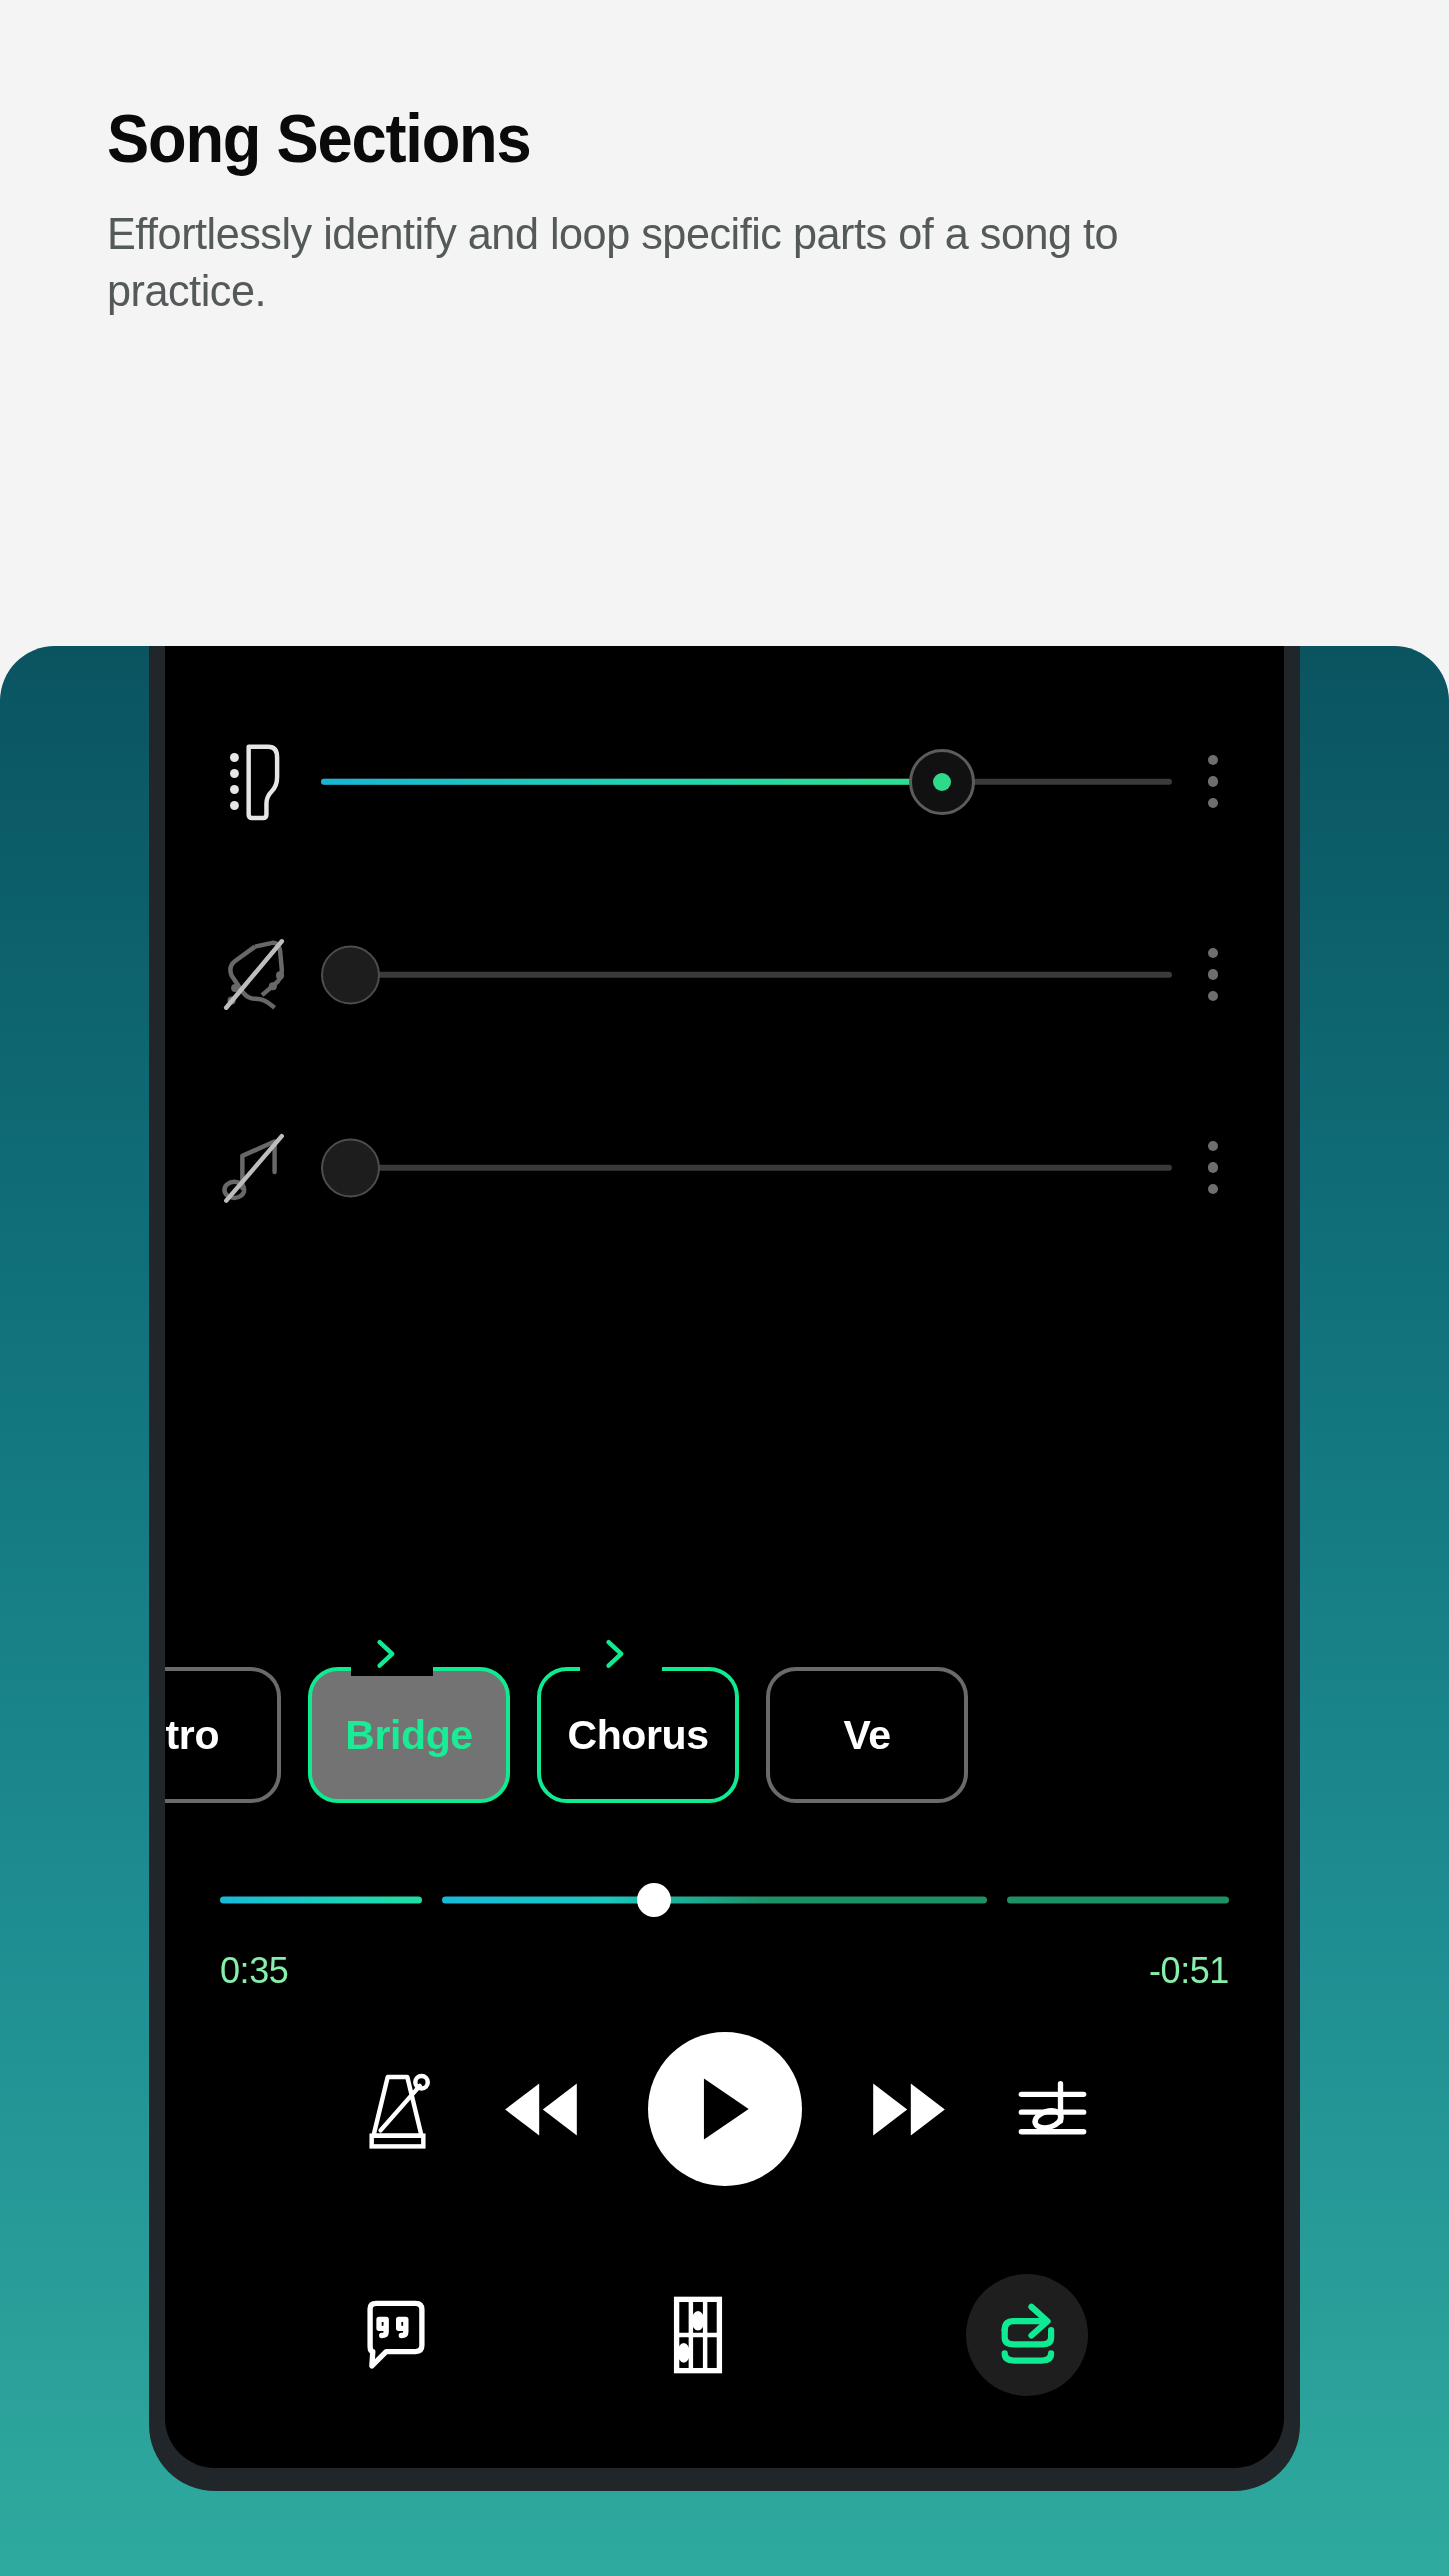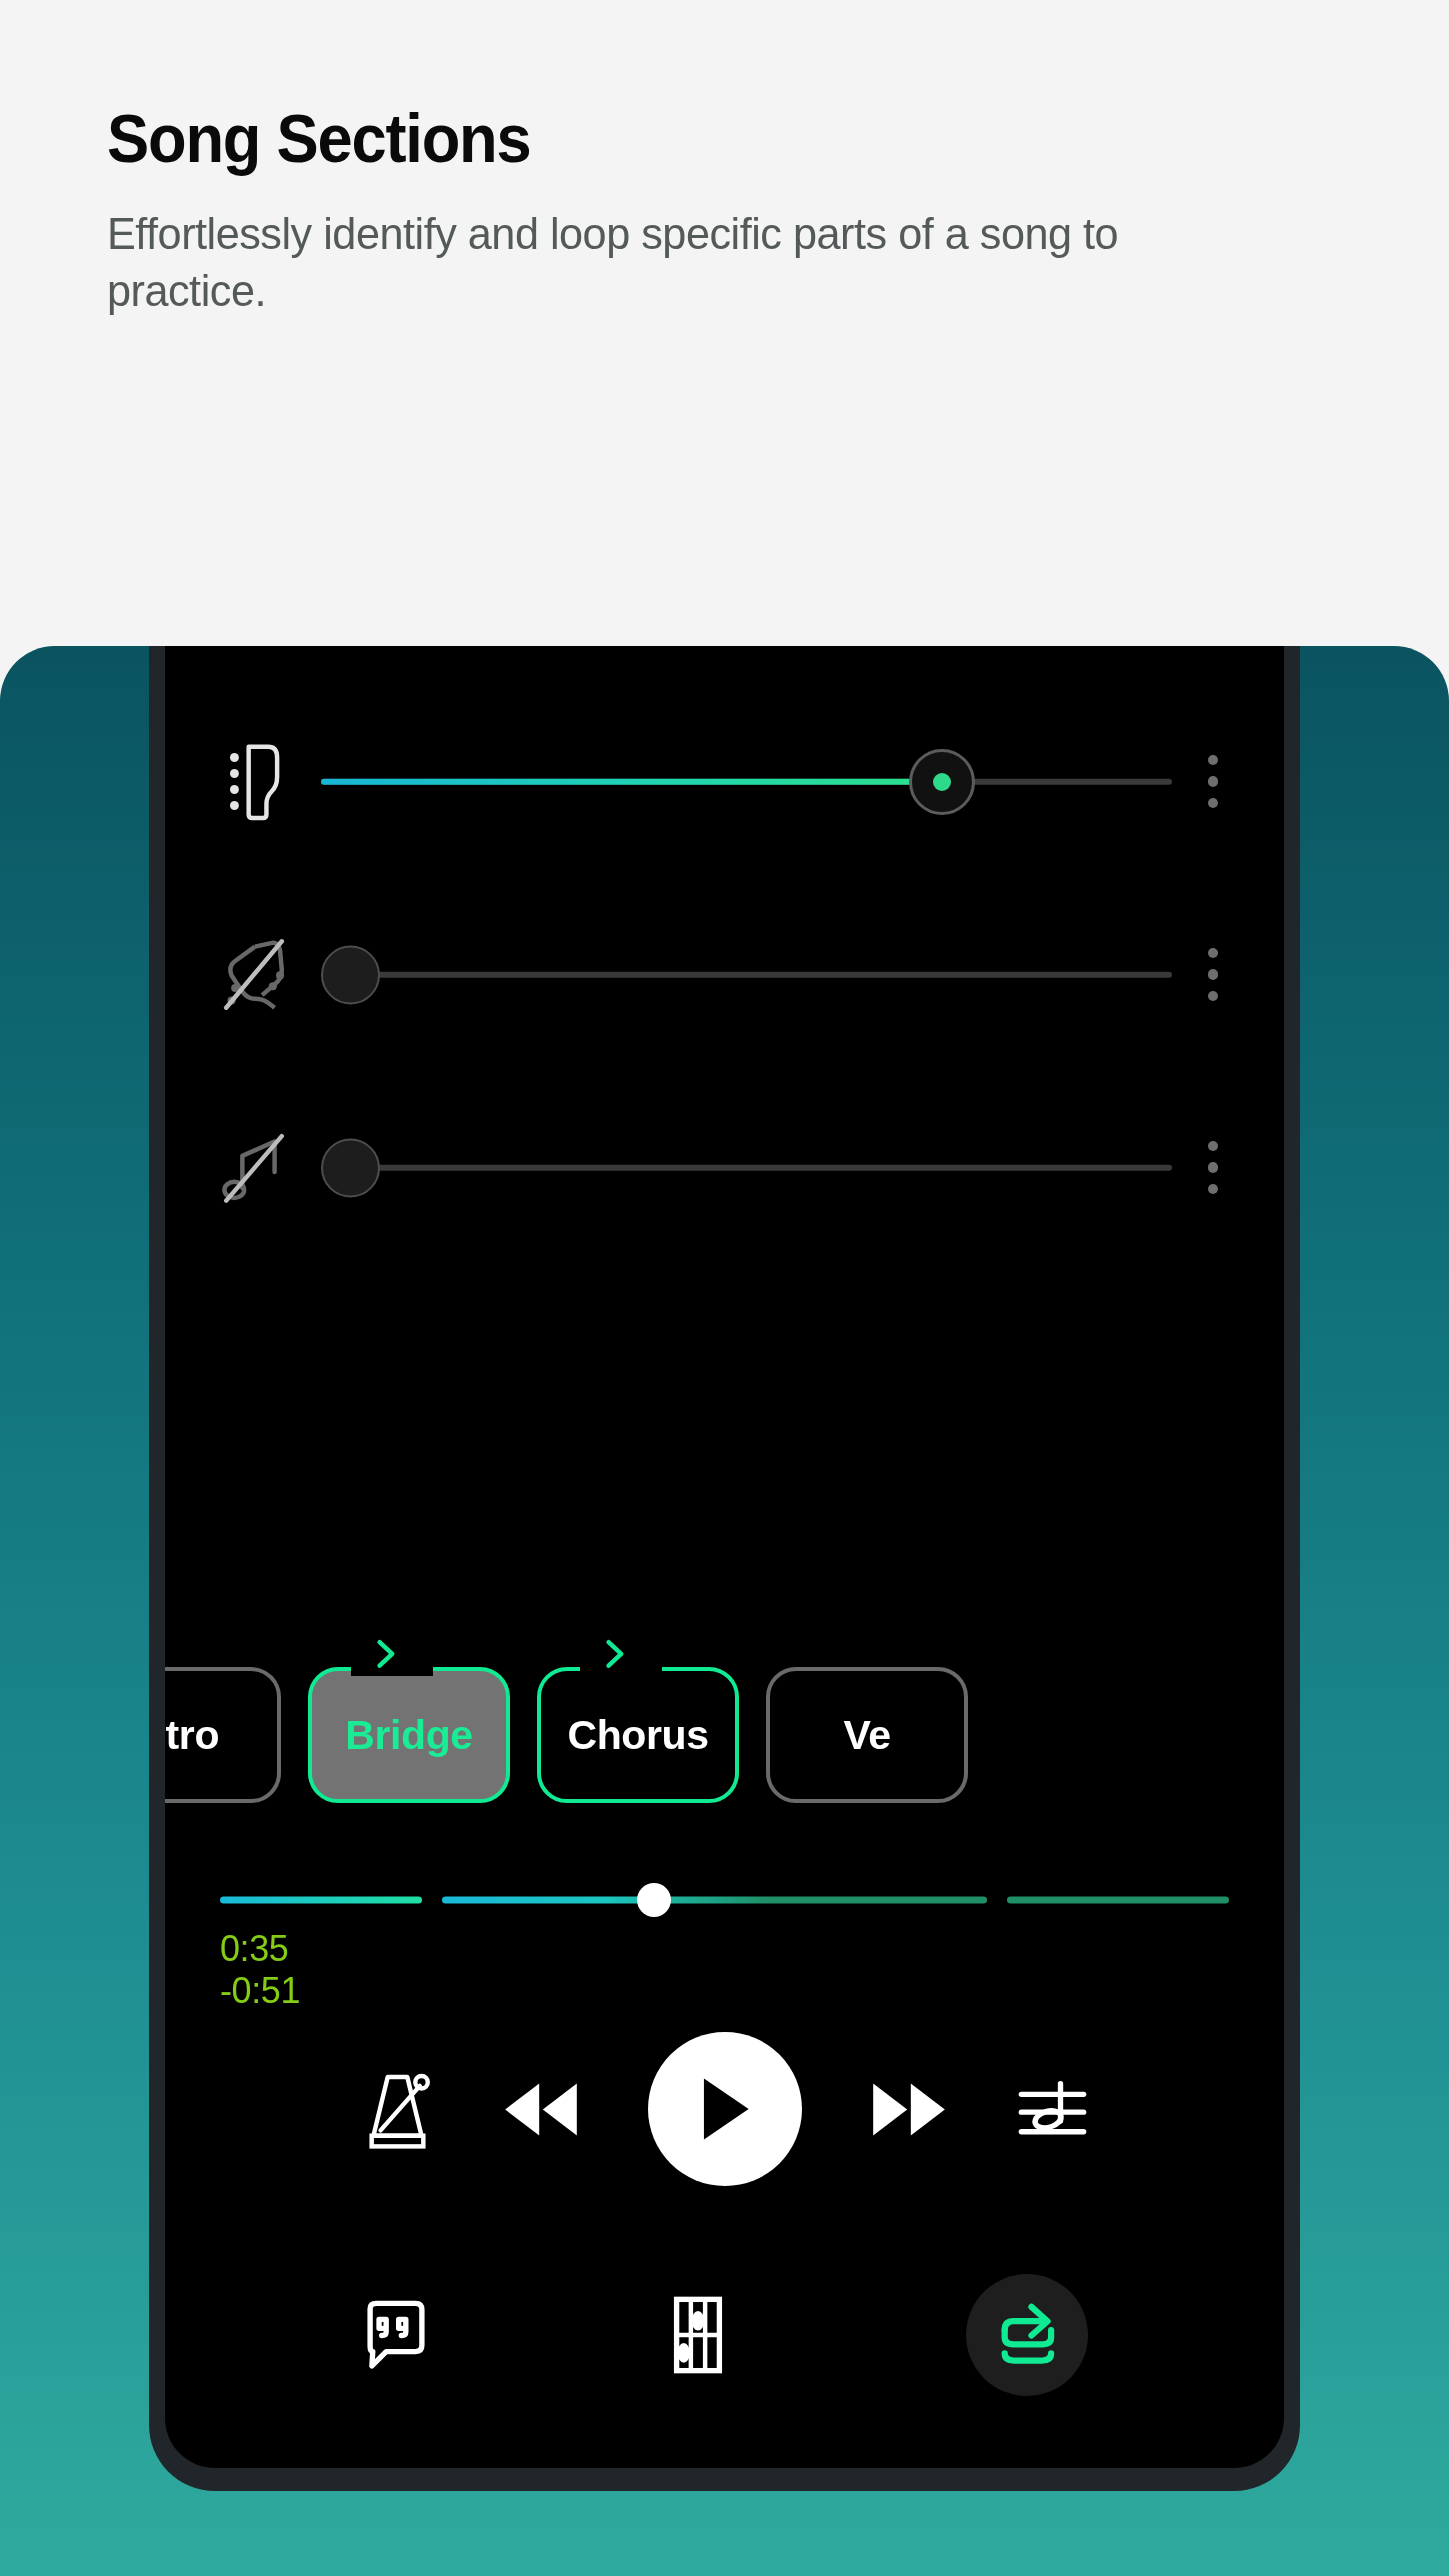--- a/index.html
+++ b/index.html
@@ -123,7 +123,7 @@
   }
   .times {
     display:flex; justify-content:space-between;
-    margin-top:13px; font-size:36px; color:#84cc16; letter-spacing:-0.4px;flex-direction:column;
+    margin-top:35px; font-size:36px; color:#86efac; letter-spacing:-0.4px;
   }
 
   

